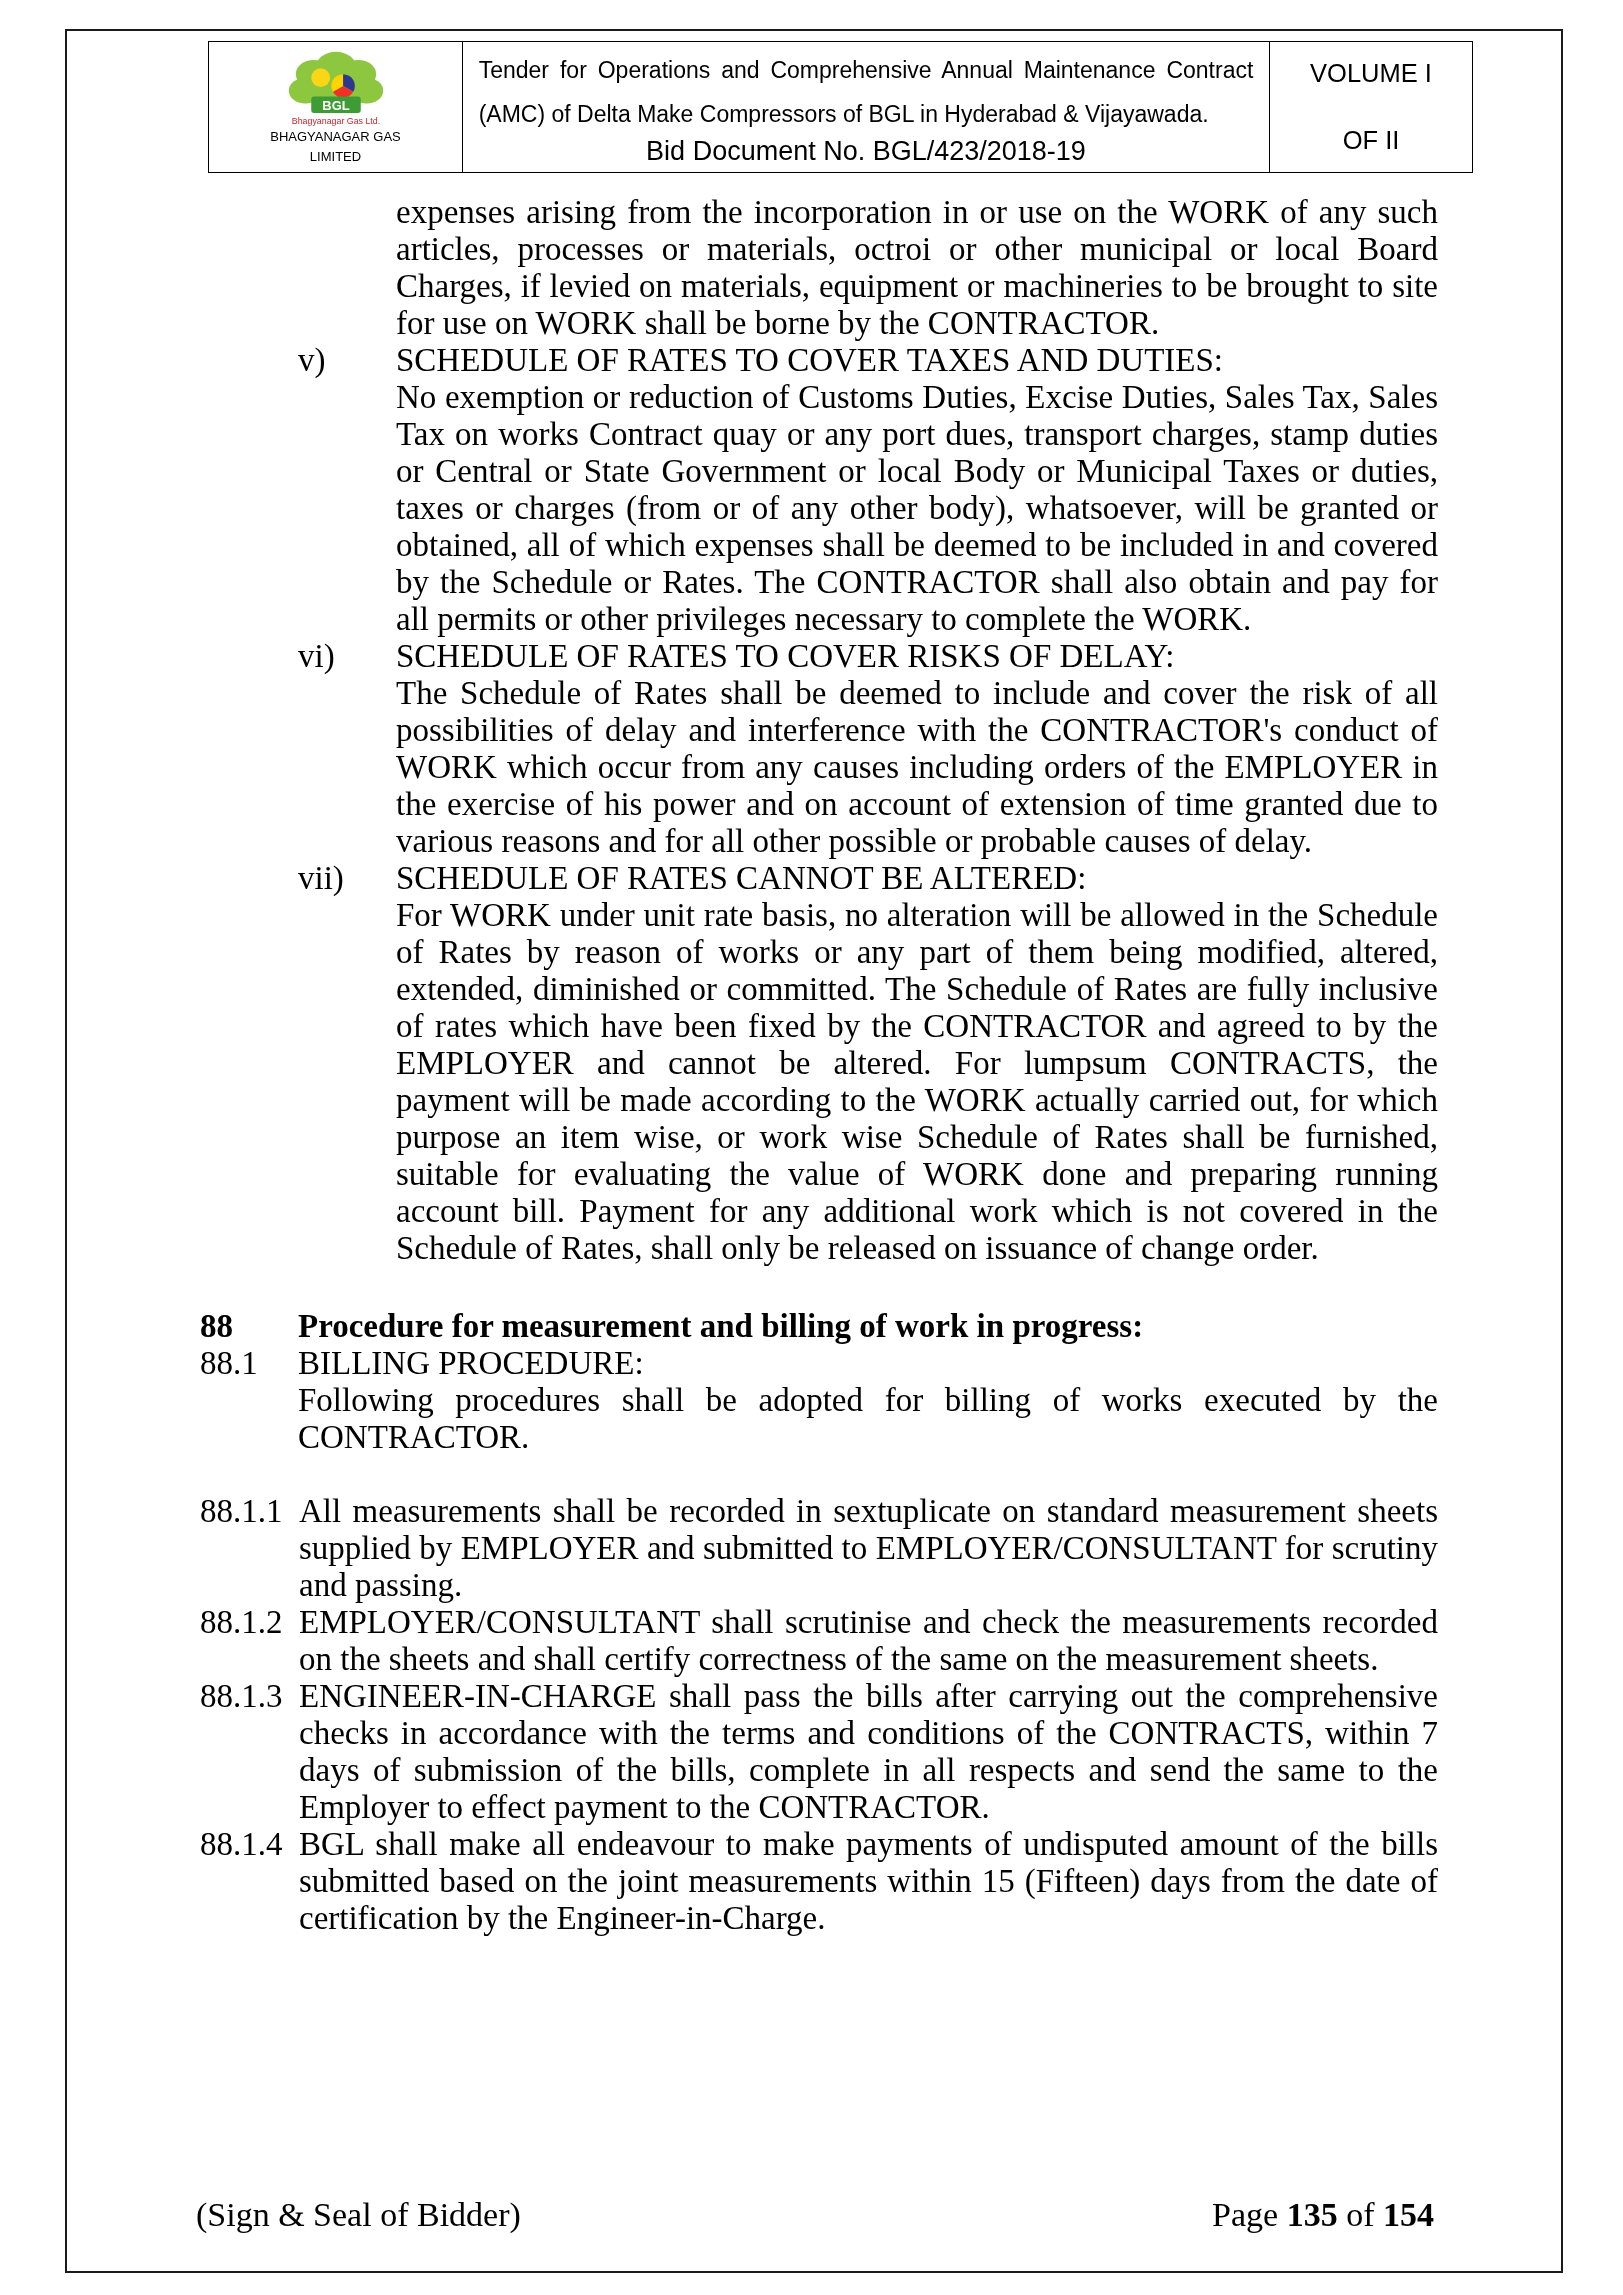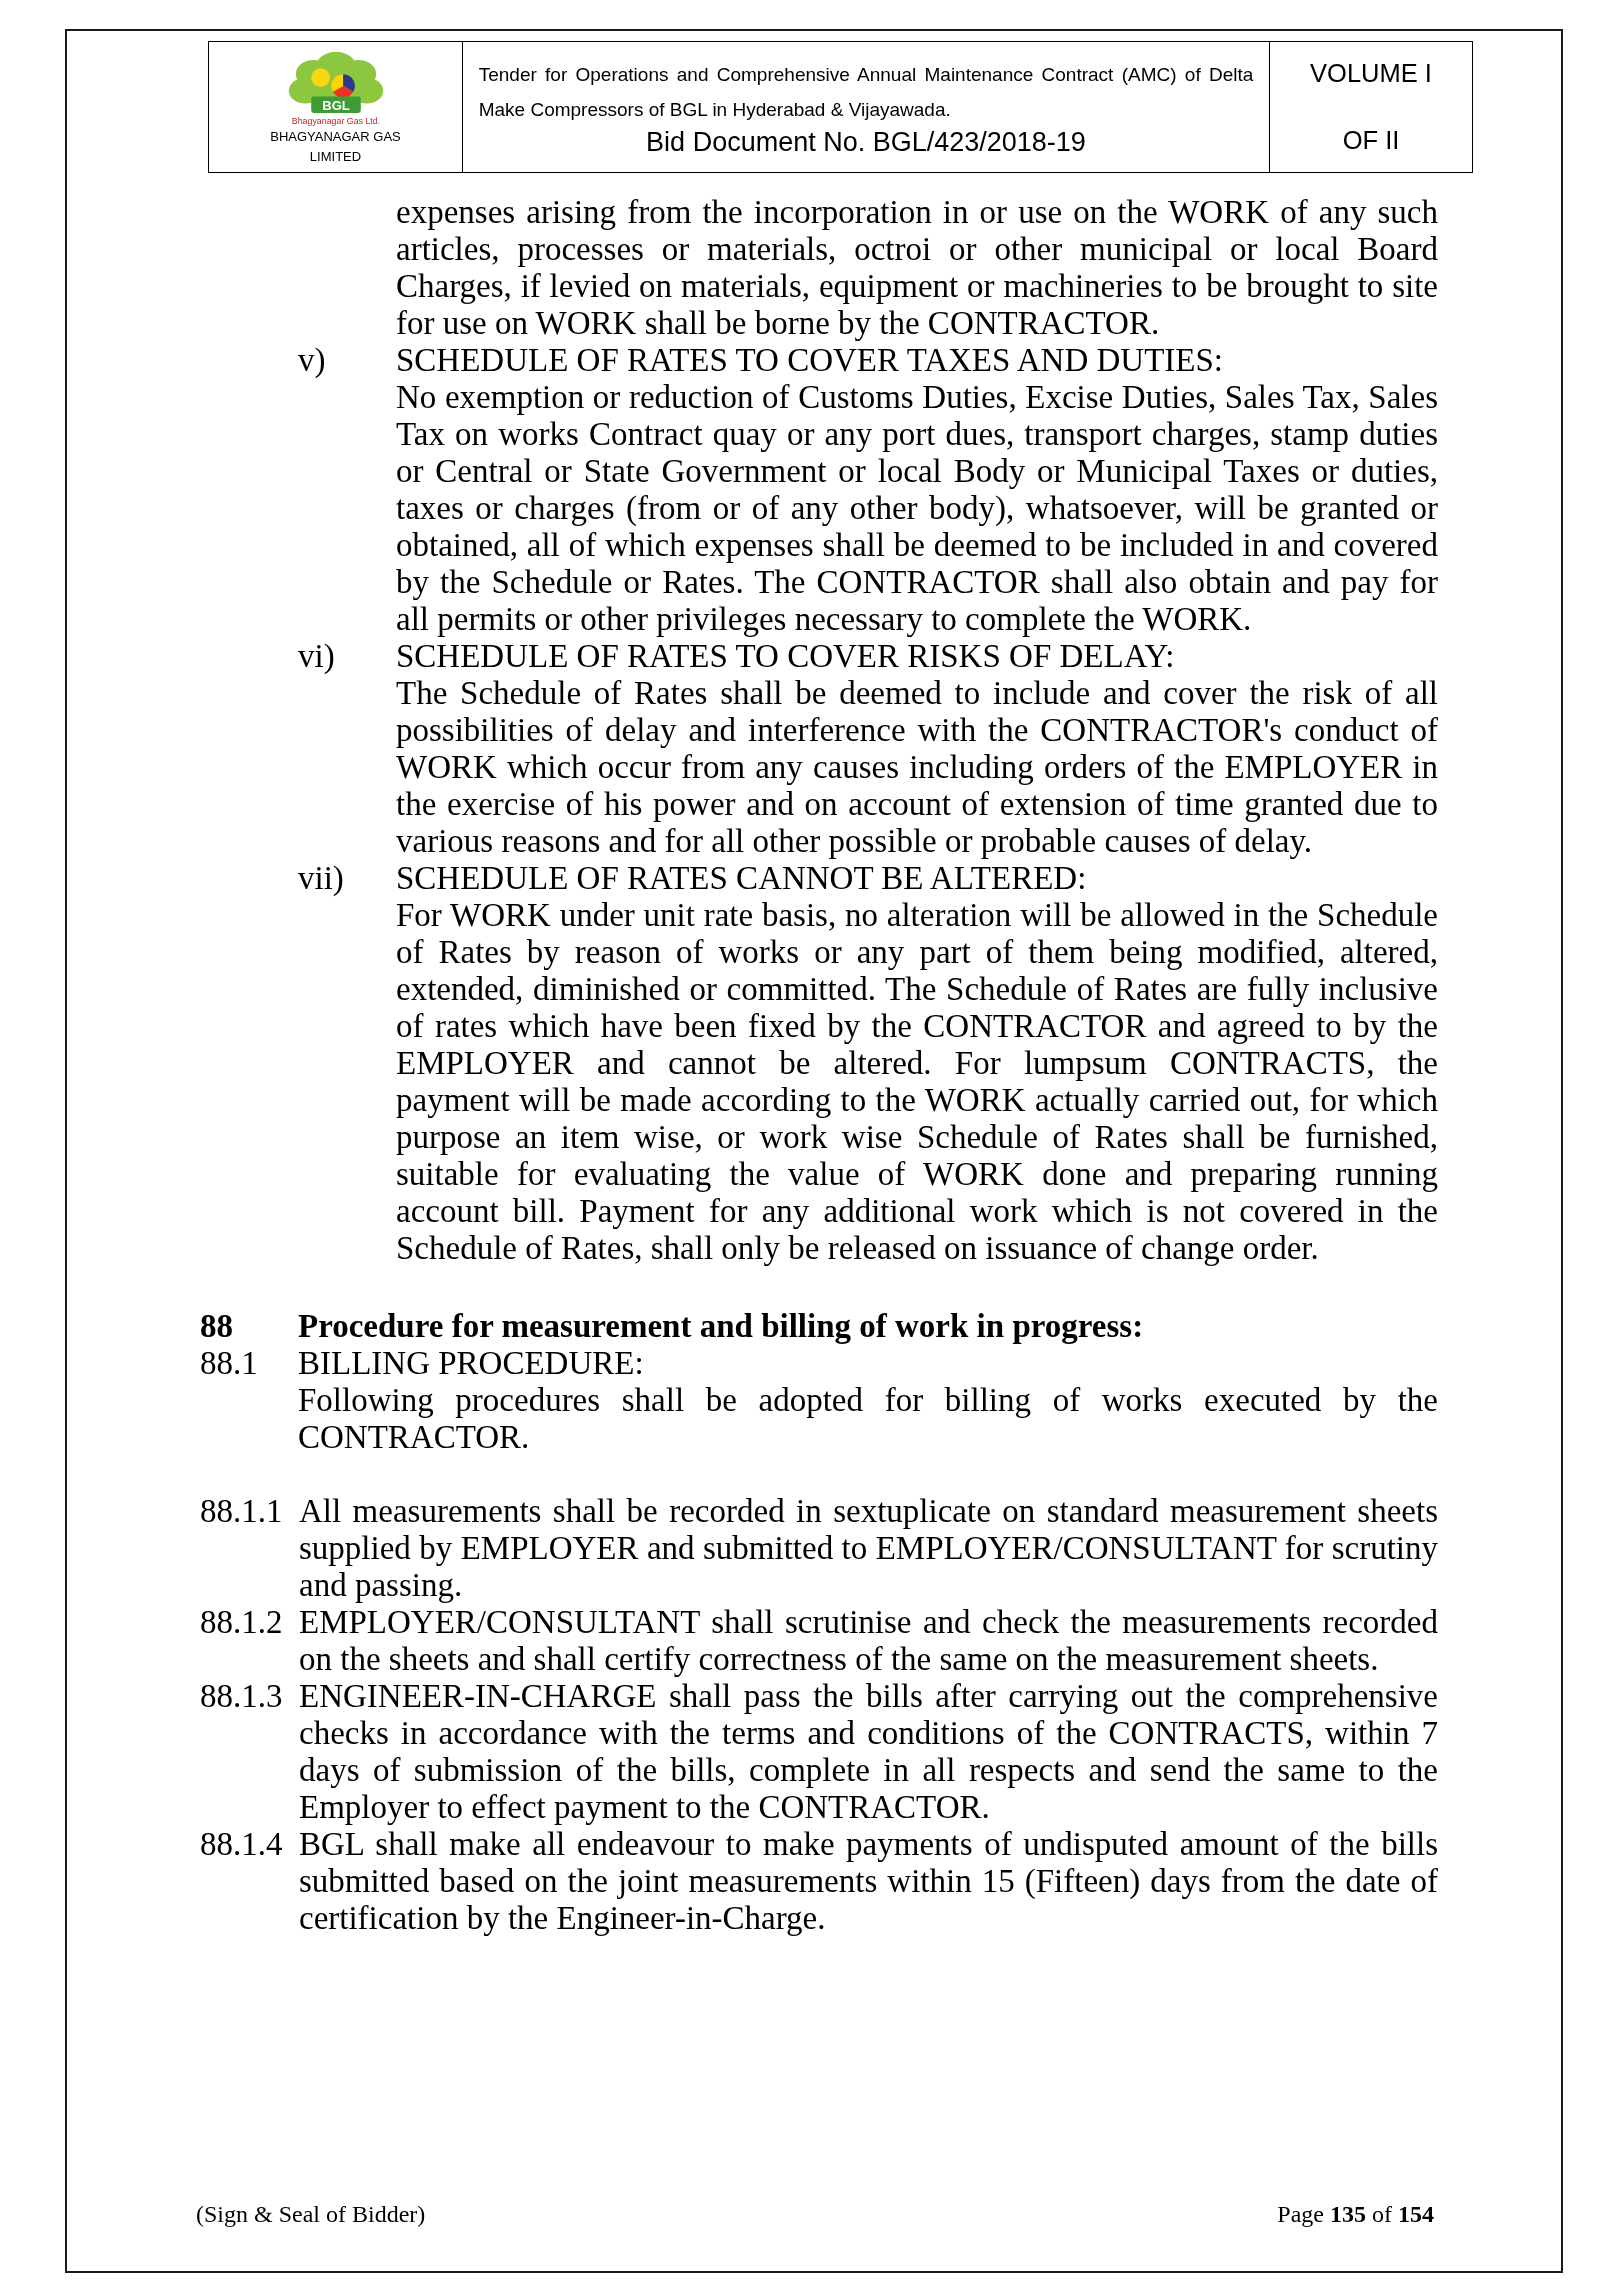--- a/index.html
+++ b/index.html
@@ -41,7 +41,7 @@
     padding: 3.9px 15.7px 2.6px;
     display: flex; flex-direction: column; justify-content: center;
   }
-  .tender-title { font-size: 19px; line-height: 35px; text-align: justify; }
+  .tender-title { font-size: 23px; line-height: 44px; text-align: justify; }
   .bid-doc { font-size: 27px; line-height: 31px; text-align: center; }
   .volume-cell {
     width: 202px;

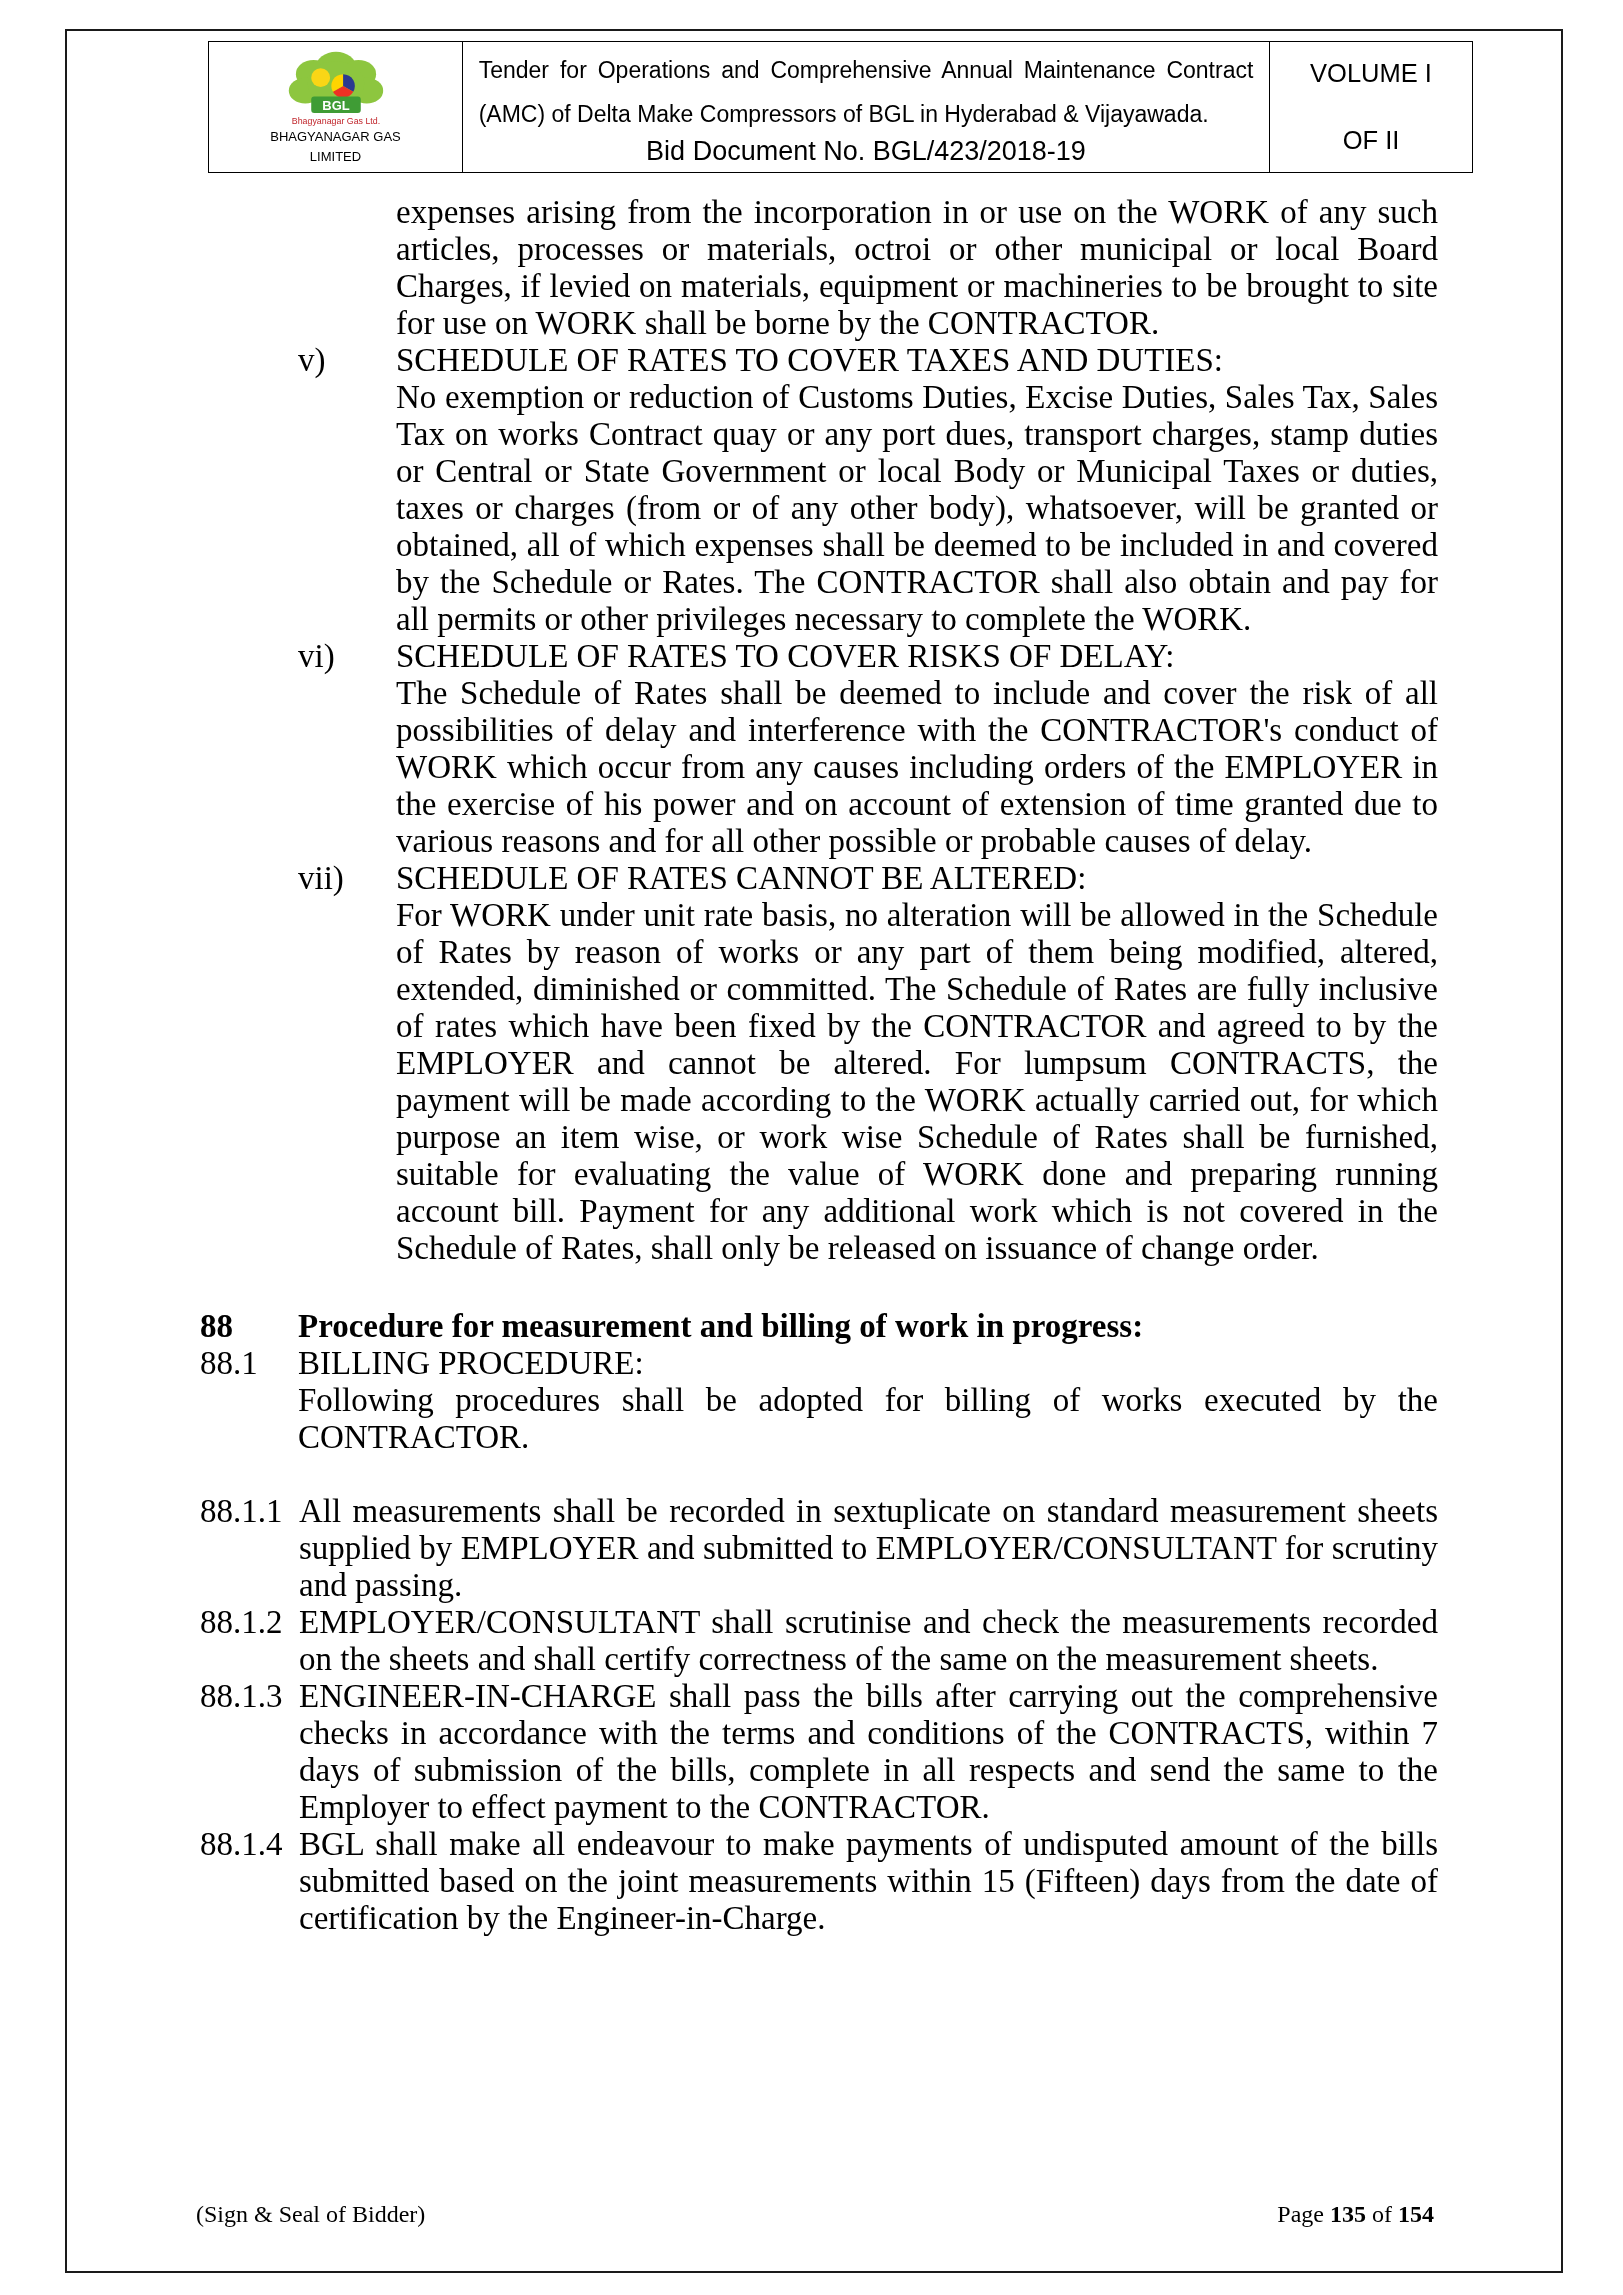--- a/index.html
+++ b/index.html
@@ -77,7 +77,7 @@
     left: 196px; top: 2197px;
     width: 1238px;
     display: flex; justify-content: space-between;
-    font-size: 24px; line-height: 35px;
+    font-size: 34px; line-height: 35px;
   }
 </style>
 </head>

